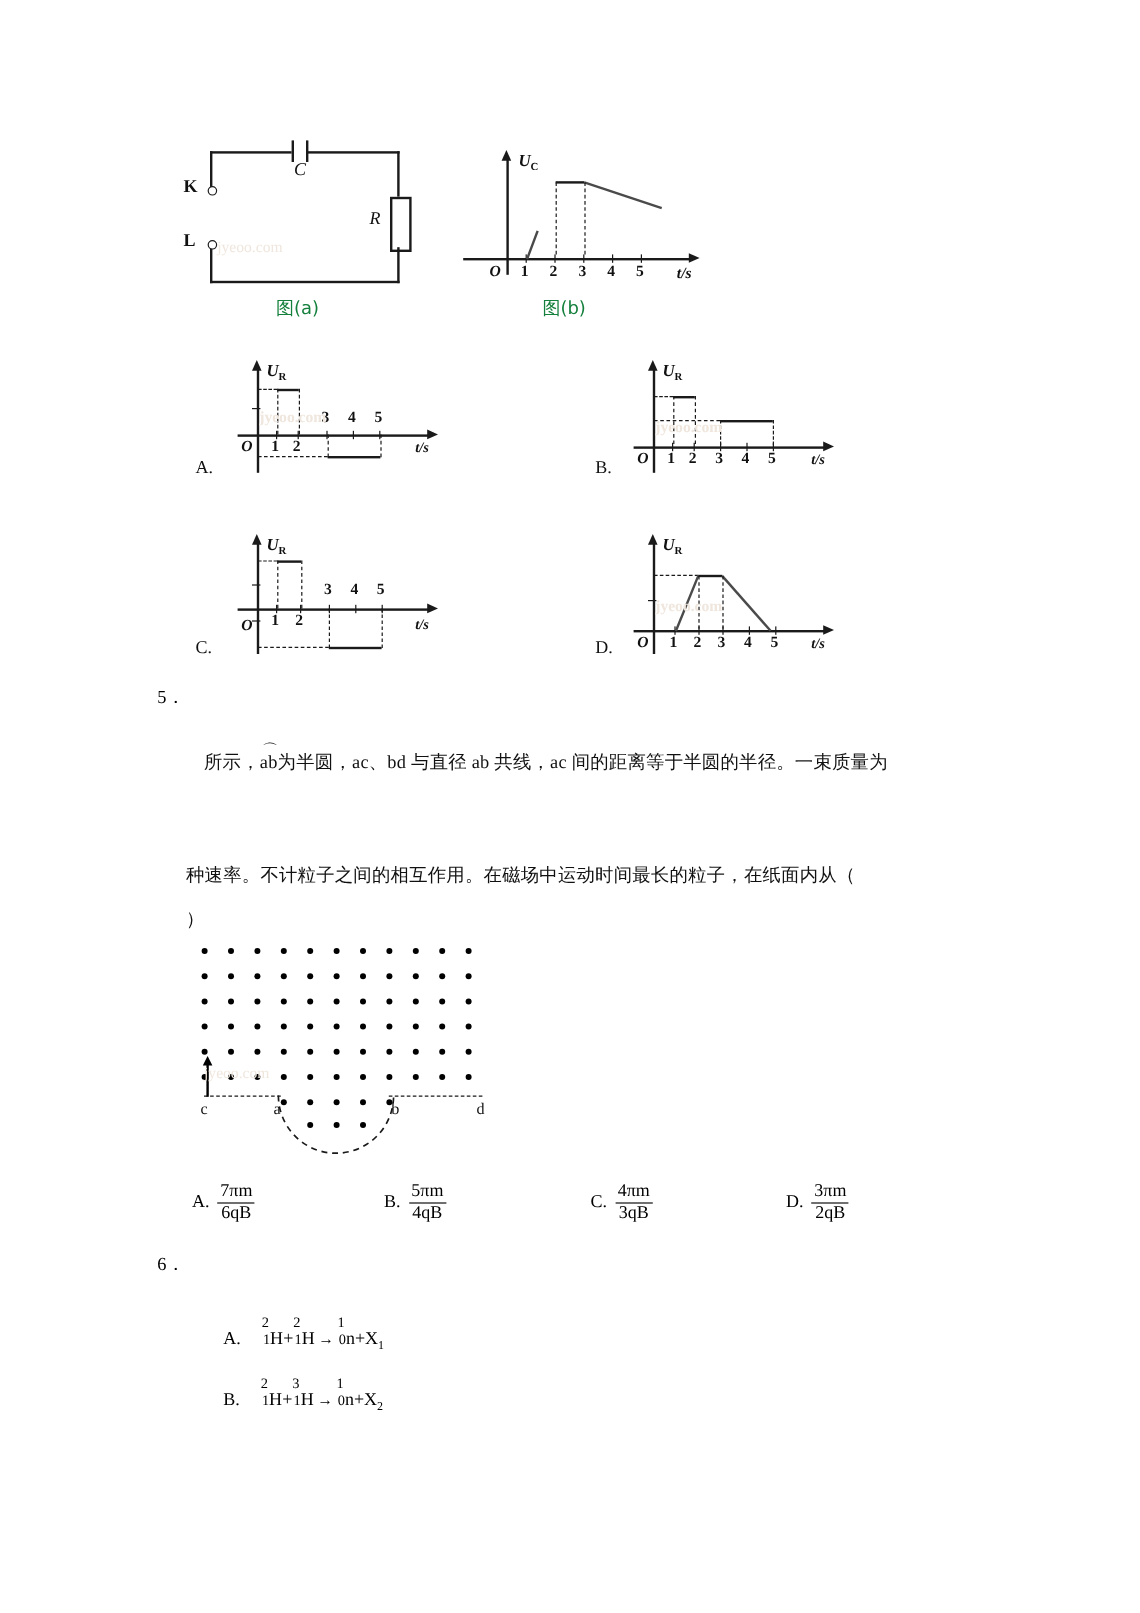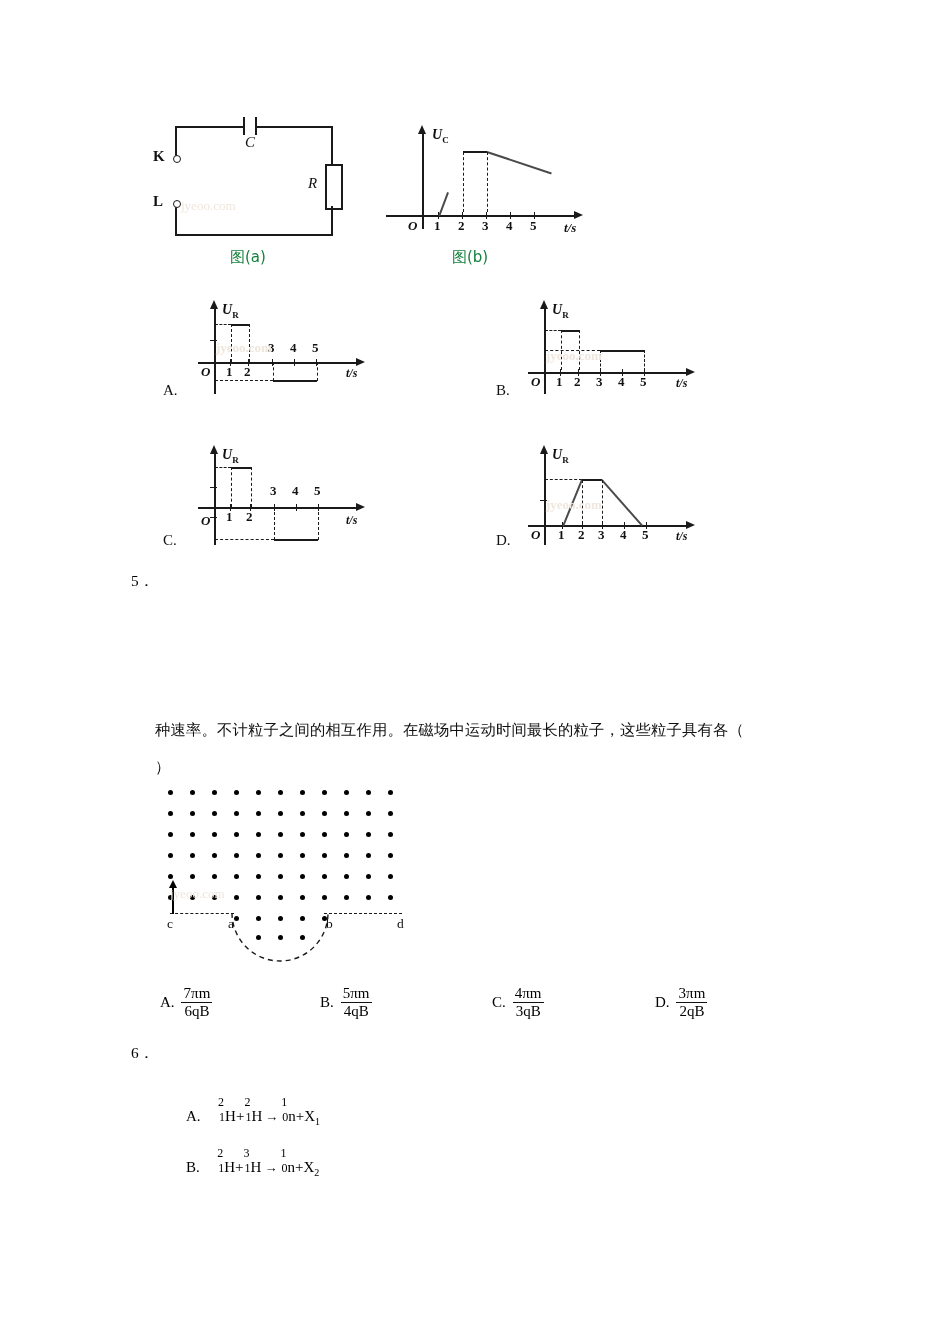--- a/index.html
+++ b/index.html
@@ -335,6 +335,9 @@
   </div>
 
   <div class="qnum" style="left:131px; top:571px;">5．</div>
+  <div class="qtext" style="left:170px; top:618px; width:660px;">
+    <span>所示，</span><span style="position:relative; display:inline-block;"><span style="position:absolute; left:2px; top:-11px; font-size:13px;">⌒</span><span>ab</span></span><span>为半圆，ac、bd 与直径 ab 共线，ac 间的距离等于半圆的半径。一束质量为</span>
+  </div>
   <div class="qtext" style="left:155px; top:712px; width:680px;">种速率。不计粒子之间的相互作用。在磁场中运动时间最长的粒子，这些粒子具有各（</div>
   <div class="qtext" style="left:155px; top:749px;">）</div>
 

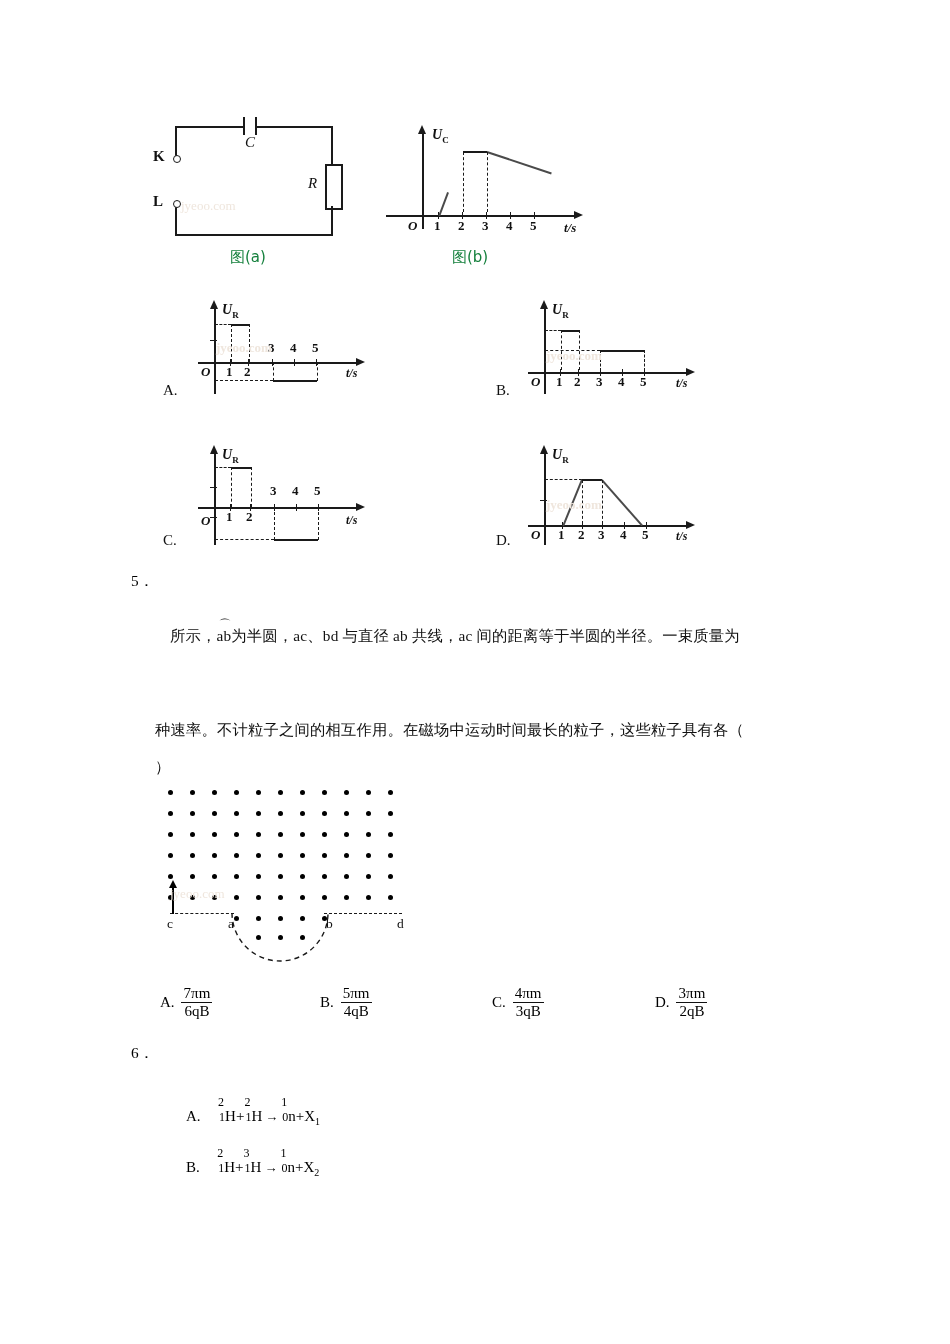--- a/index.html
+++ b/index.html
@@ -338,7 +338,7 @@
   <div class="qtext" style="left:170px; top:618px; width:660px;">
     <span>所示，</span><span style="position:relative; display:inline-block;"><span style="position:absolute; left:2px; top:-11px; font-size:13px;">⌒</span><span>ab</span></span><span>为半圆，ac、bd 与直径 ab 共线，ac 间的距离等于半圆的半径。一束质量为</span>
   </div>
-  <div class="qtext" style="left:155px; top:712px; width:680px;">种速率。不计粒子之间的相互作用。在磁场中运动时间最长的粒子，这些粒子具有各（</div>
+  <div class="qtext" style="left:155px; top:712px; width:680px;">种速率。不计粒子之间的相互作用。在磁场中运动时间最长的粒子，在纸面内从（</div>
   <div class="qtext" style="left:155px; top:749px;">）</div>
 
   <div class="dotfield" style="left:168px; top:790px; width:250px; height:170px;">

